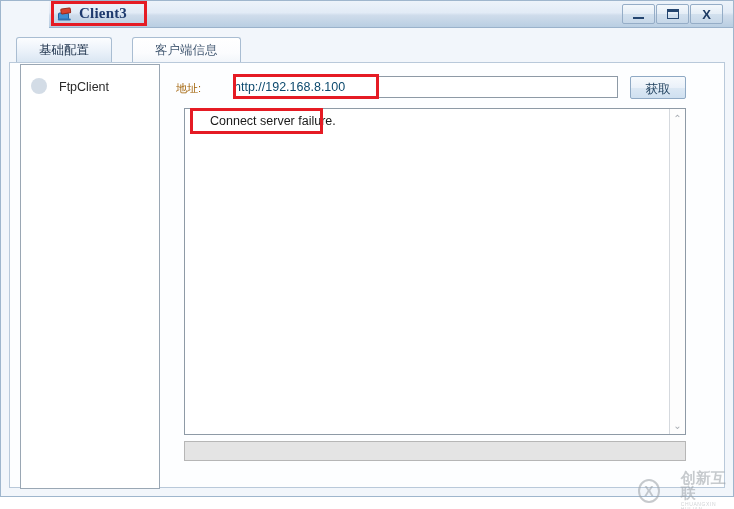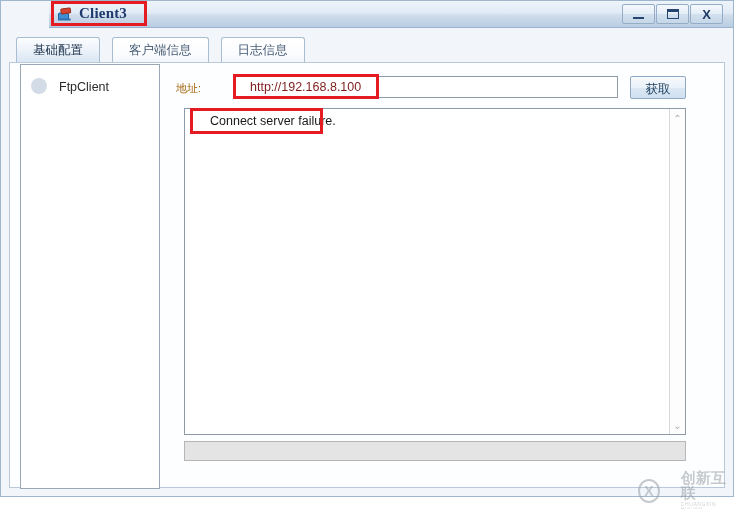--- a/index.html
+++ b/index.html
@@ -64,14 +64,14 @@
   }
   .tab{
     height:26px;
-    padding:0 16px;
+    padding:0 22px;
     display:flex;align-items:center;justify-content:center;
     font-size:12.5px;color:#22364f;
     border:1px solid #a9bdd2;
     border-bottom:none;
     border-radius:3px 3px 0 0;
     box-sizing:border-box;
-    margin-right:12px;
+    margin-right:20px;
     white-space:nowrap;
   }
   .tab.selected{

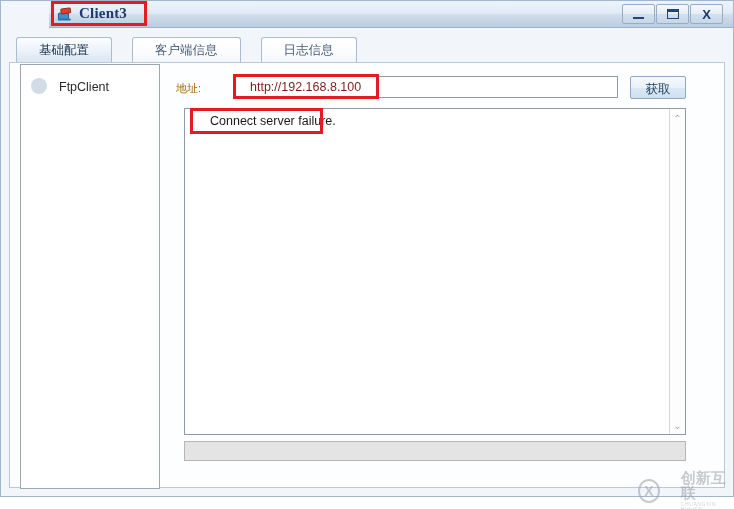--- a/index.html
+++ b/index.html
@@ -237,9 +237,6 @@
     <div class="tab idle">
       <span>客户端信息</span>
     </div>
-    <div class="tab idle">
-      <span>日志信息</span>
-    </div>
   </div>
 
   <div id="content">

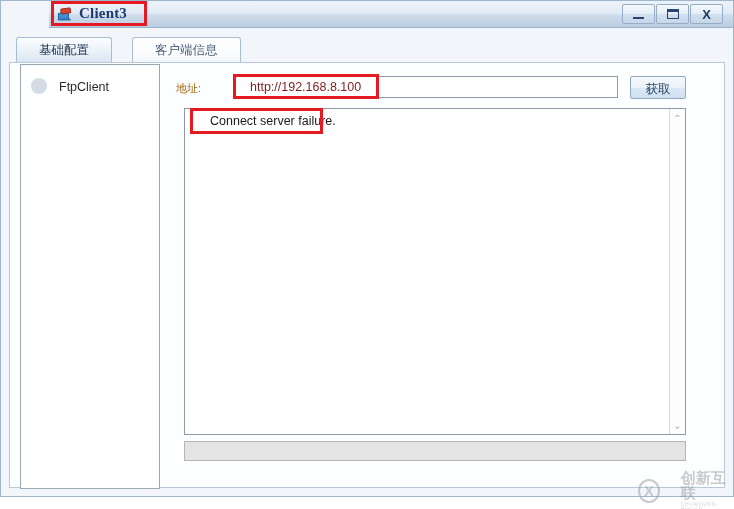--- a/index.html
+++ b/index.html
@@ -126,8 +126,8 @@
     border:1px solid #8e9aa6;
     box-sizing:border-box;
     font-family:"Liberation Sans","DejaVu Sans",sans-serif;
-    font-size:12.5px;color:#7f1d1d;
-    padding:0 16px;
+    font-size:12.5px;color:#0c4a6e;
+    padding:0 0;
     line-height:20px;
     outline:none;
   }

